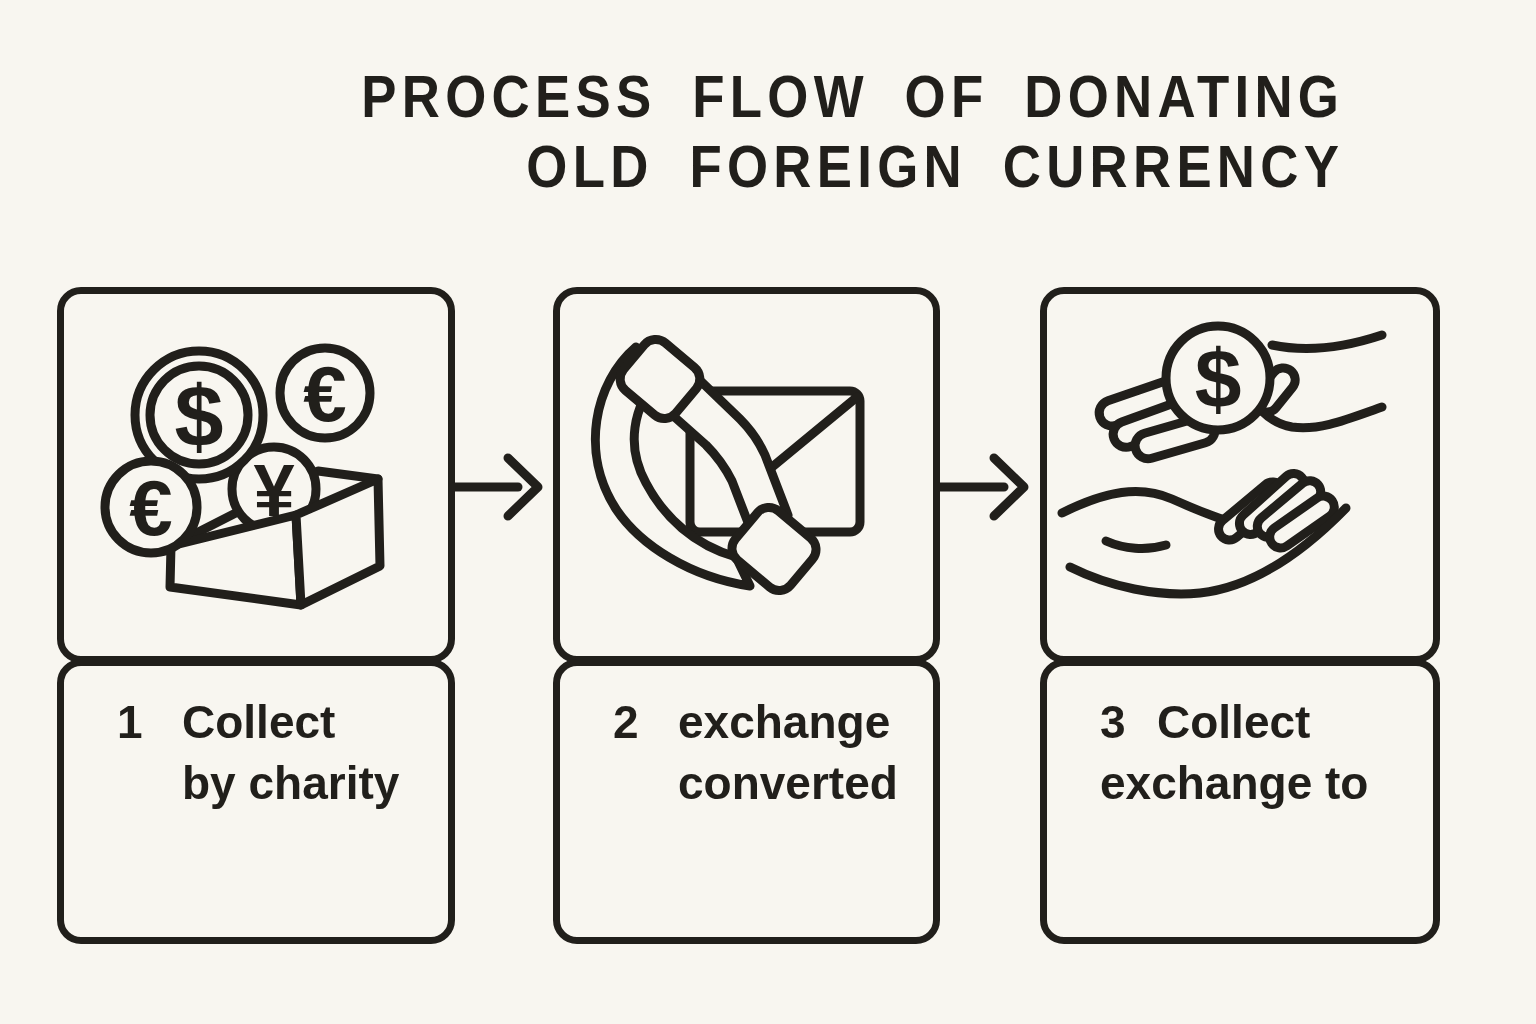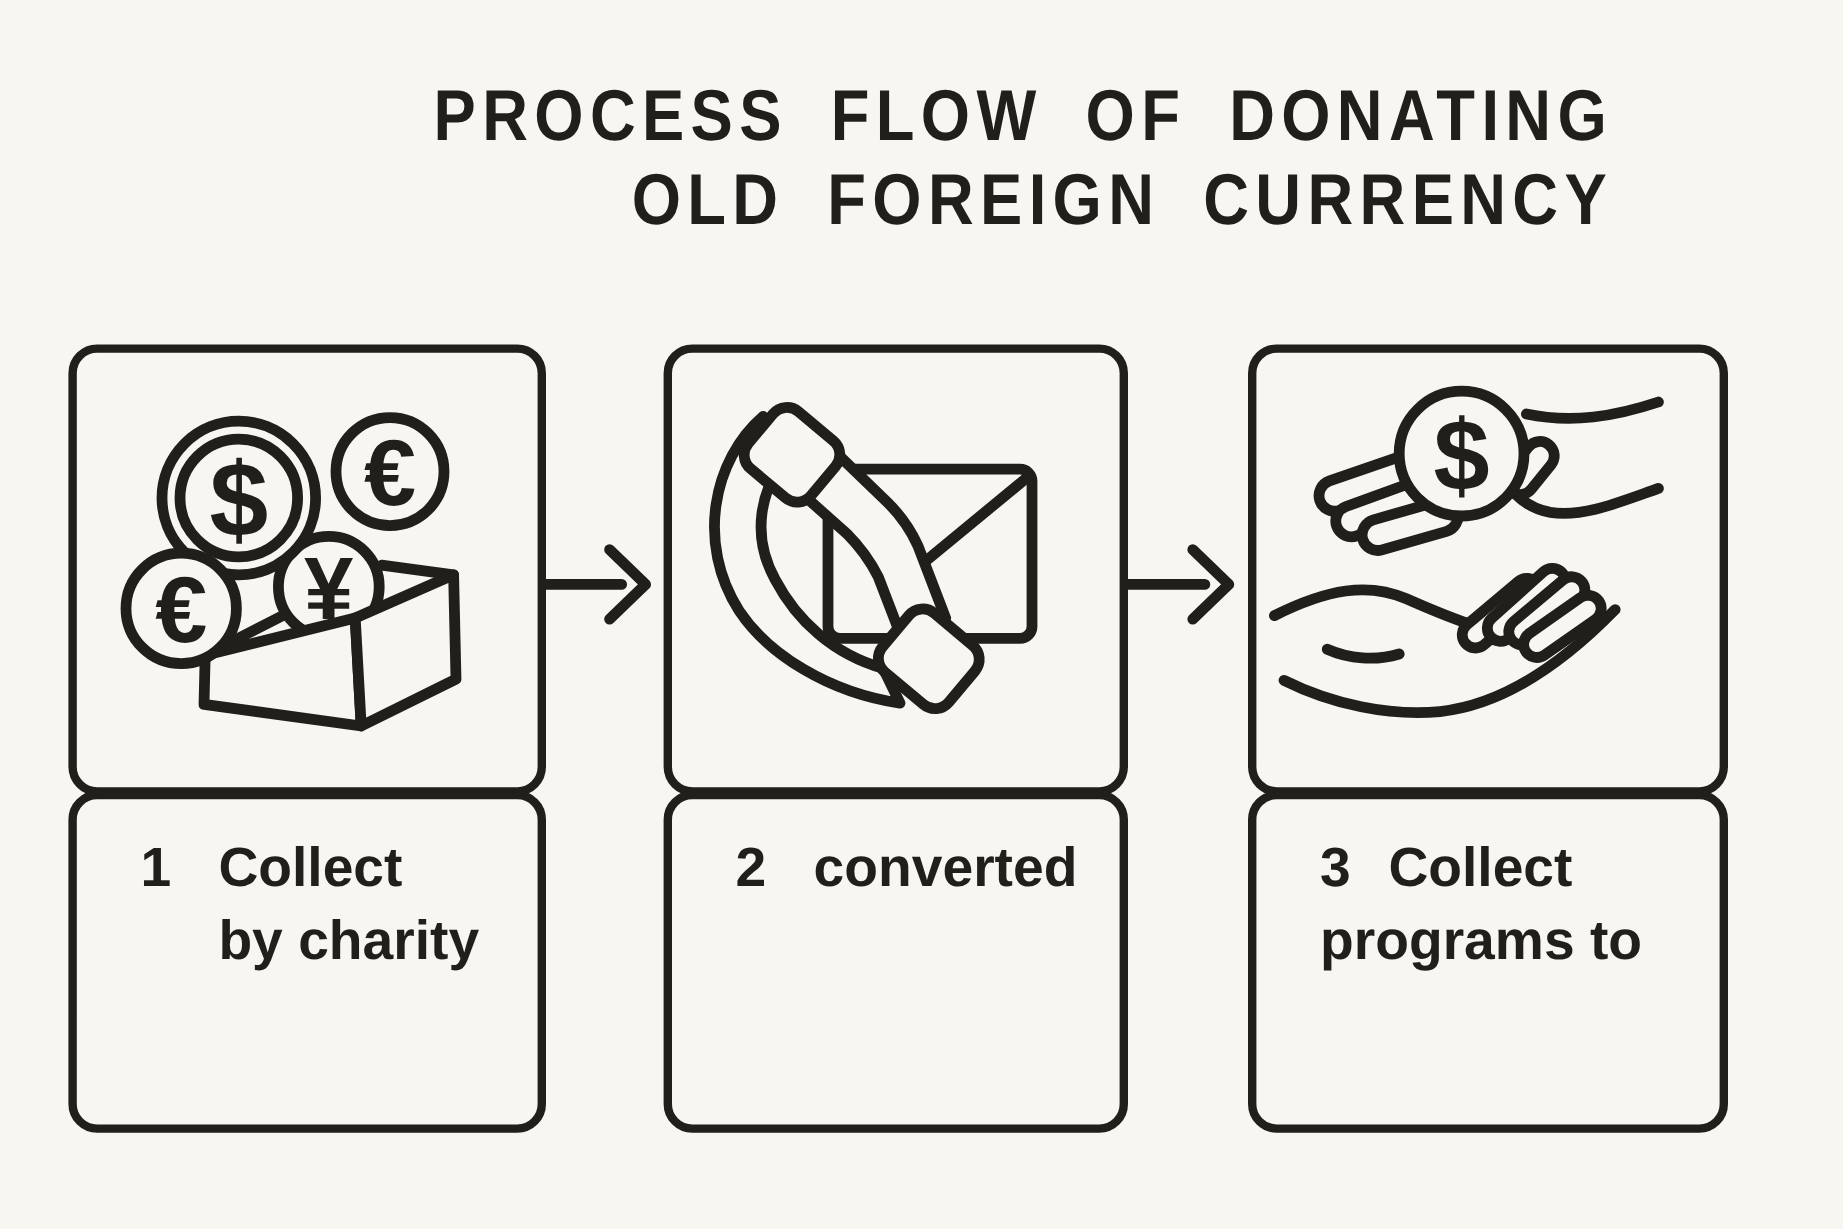--- a/index.html
+++ b/index.html
@@ -147,6 +147,7 @@
     <div class="cap-row">
       <span class="step-num">2</span>
       <div class="step-lines">
+        <div>exchange</div>
         <div><span class="overflow-mask">converted</span></div>
       </div>
     </div>

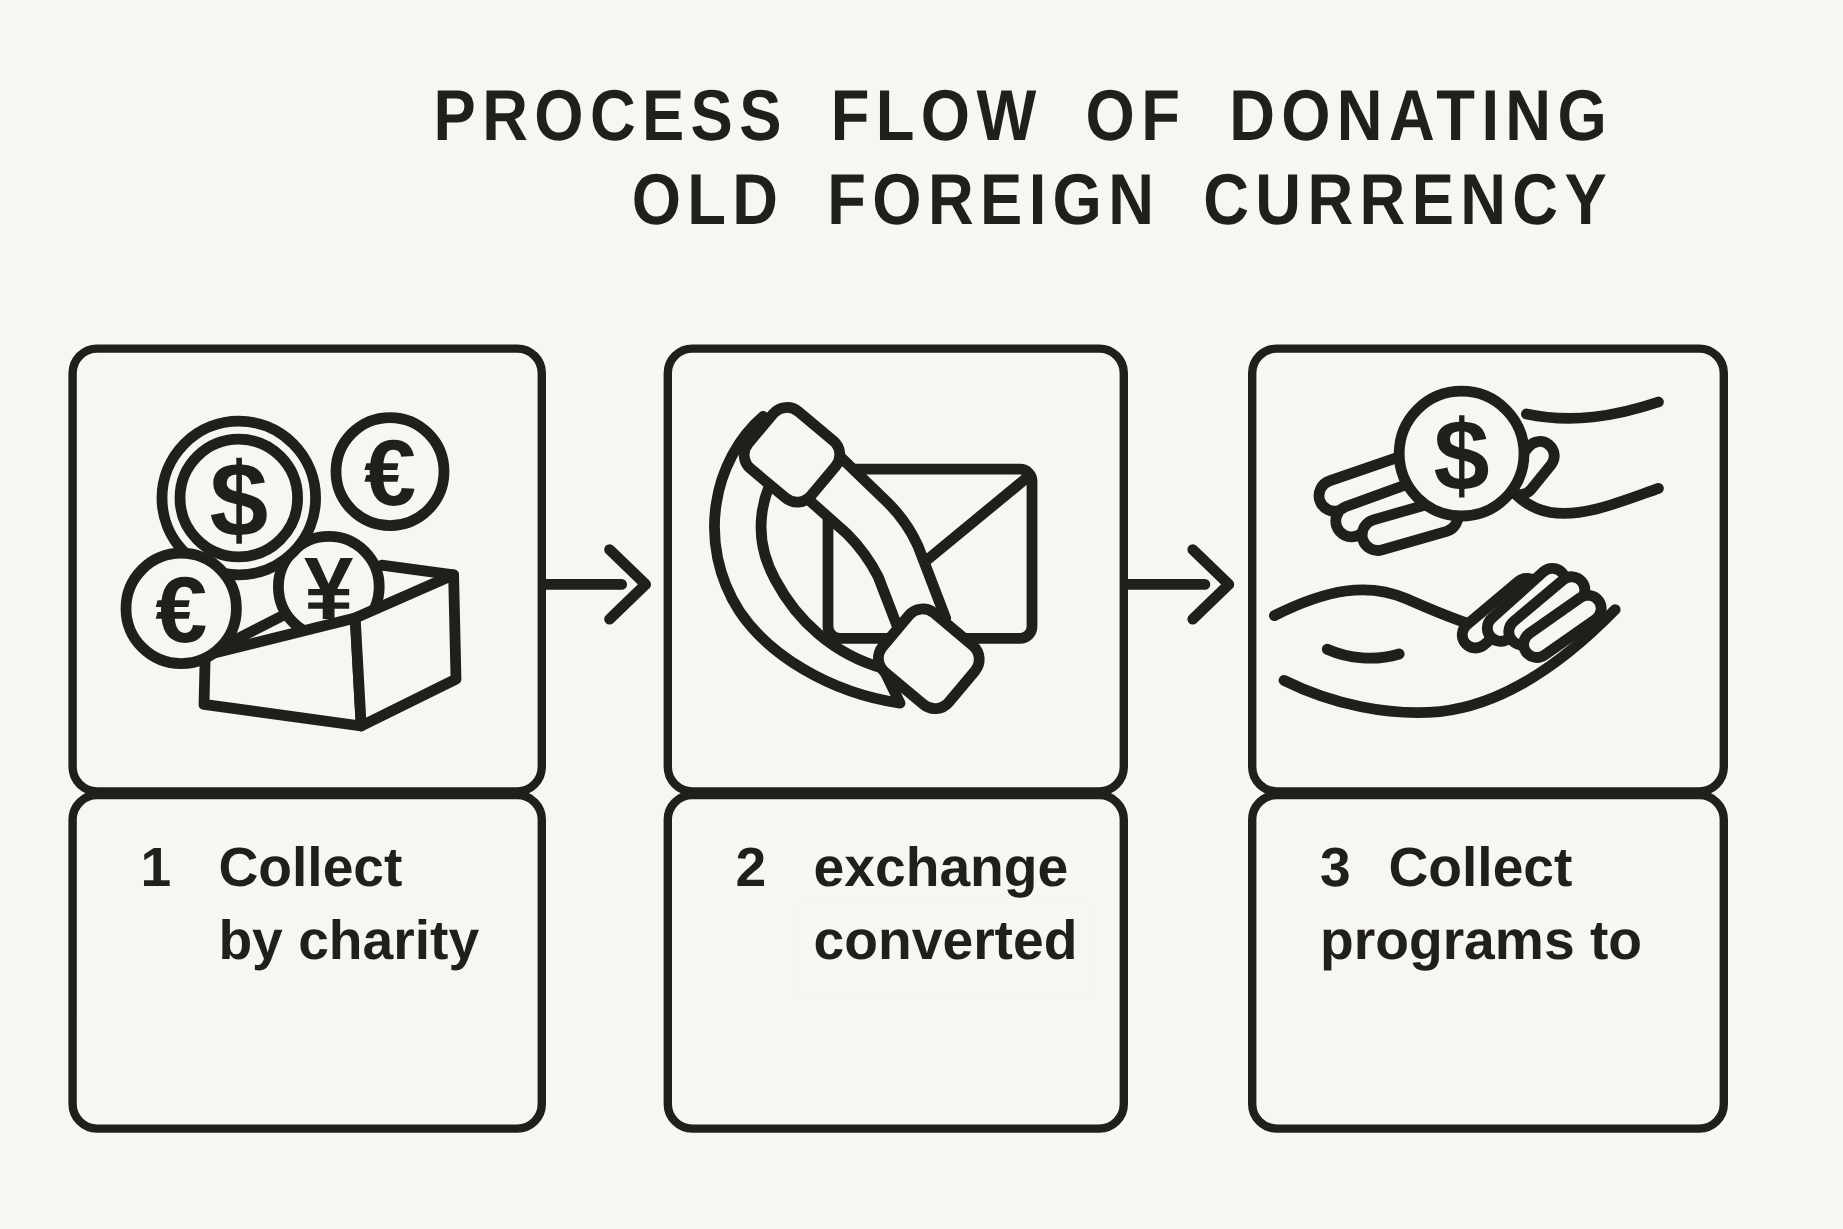--- a/index.html
+++ b/index.html
@@ -189,7 +189,7 @@
       <div>
         <span class="num-inline">3</span><span>Collect</span>
       </div>
-      <div>programs to</div>
+      <div>exchange to</div>
     </div>
   </div>
 </div>

